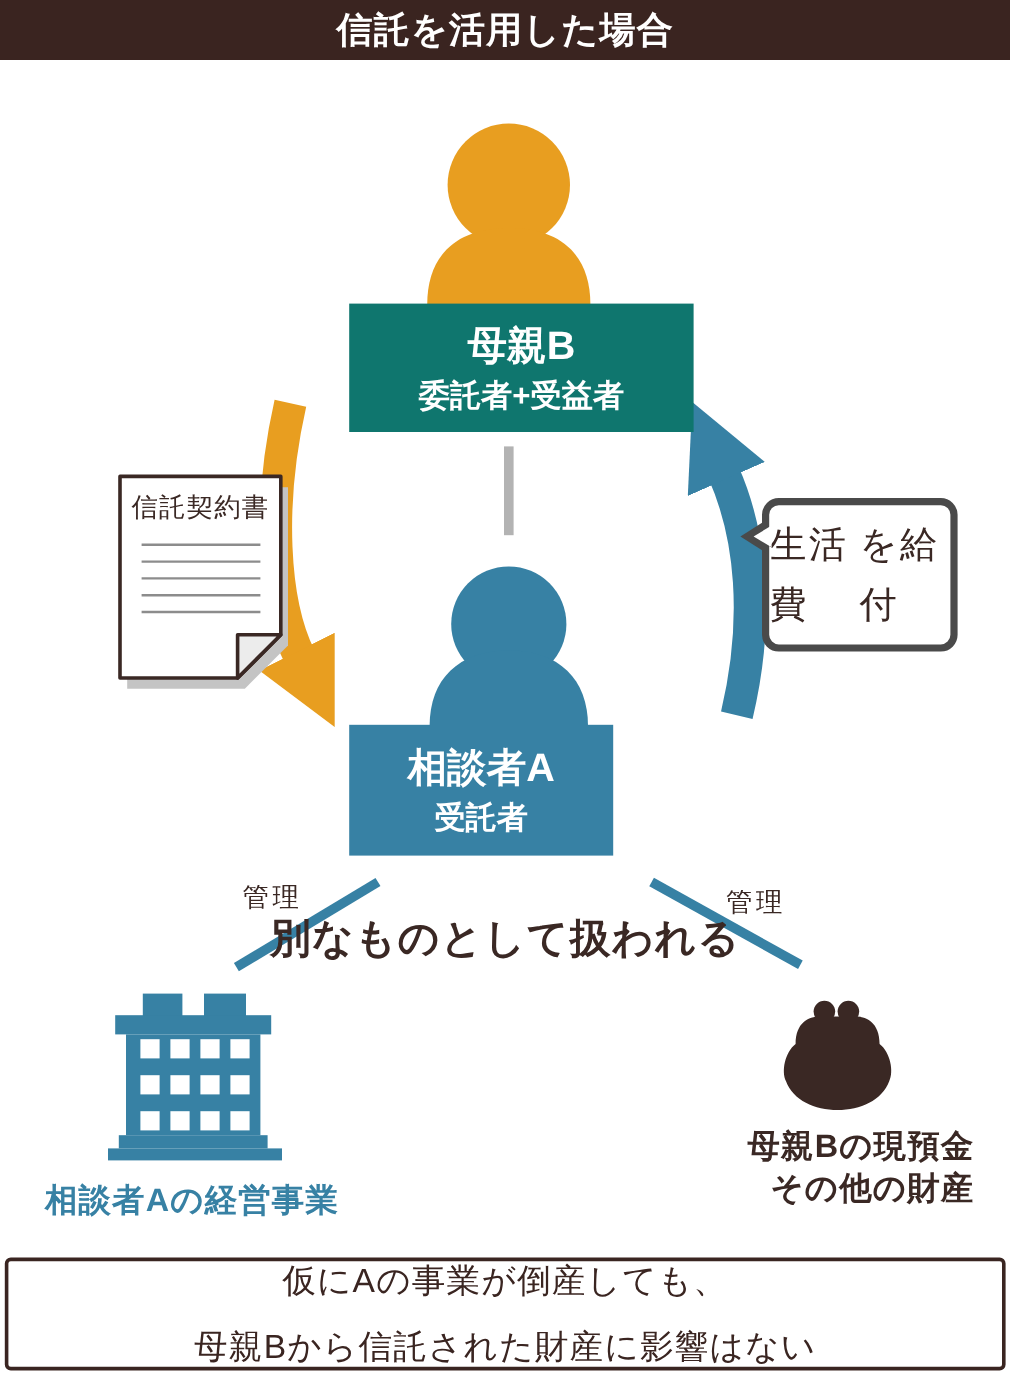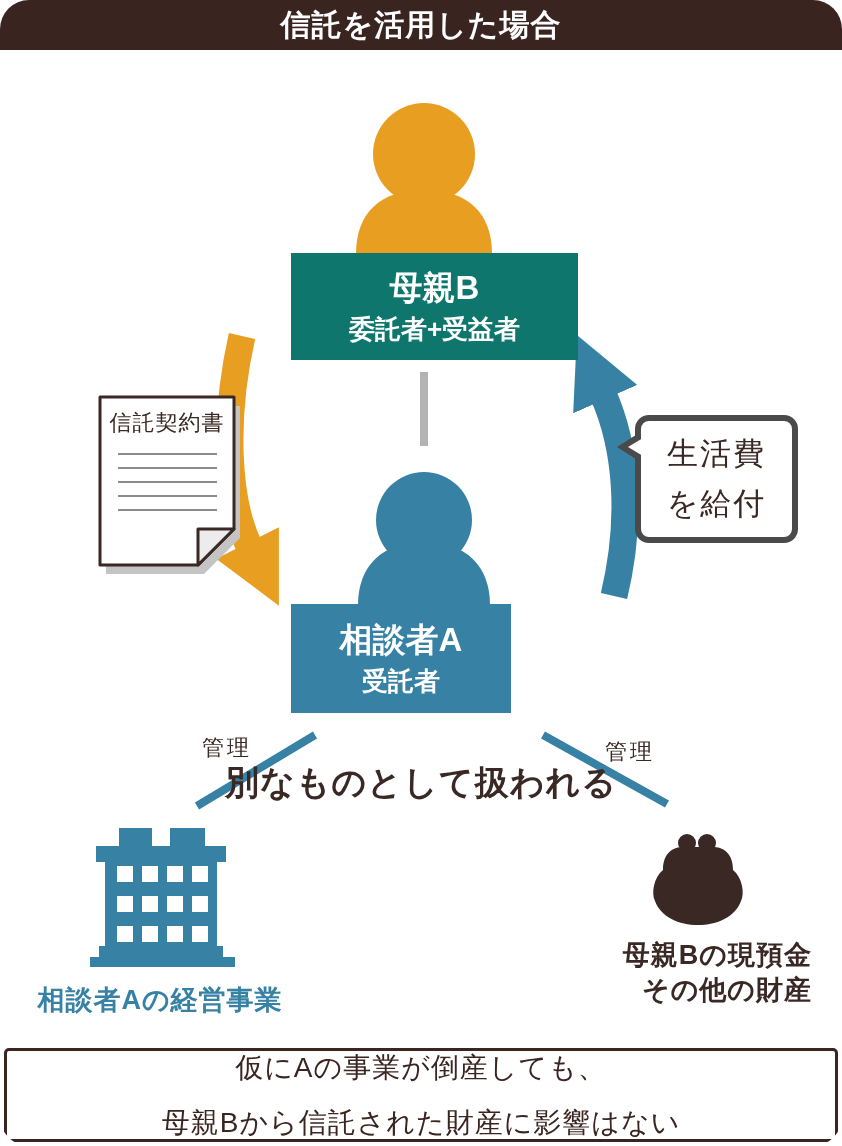--- a/index.html
+++ b/index.html
@@ -6,7 +6,6 @@
   .canvas{
     position:relative;width:842px;height:1146px;background:#fff;overflow:hidden;
     font-family:"Liberation Sans","DejaVu Sans",sans-serif;
-    border-radius:29px;
   }
   .abs{position:absolute;}
   

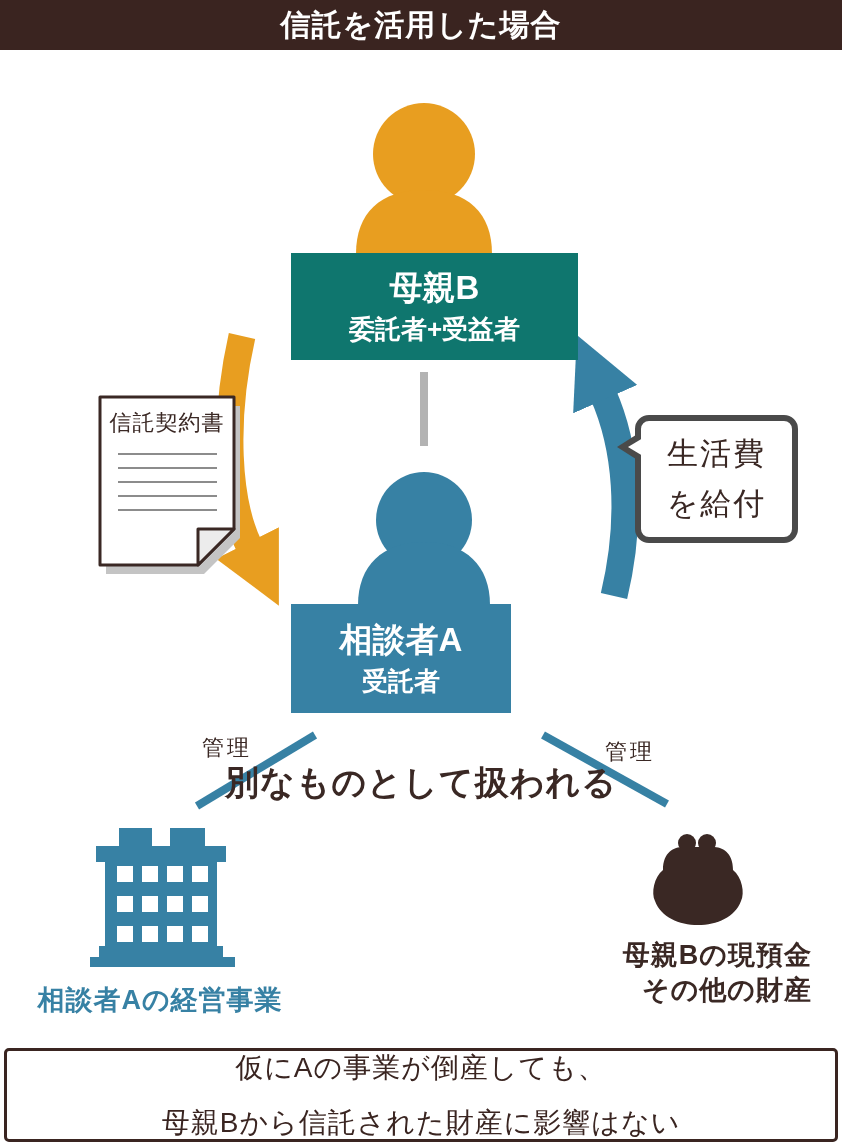--- a/index.html
+++ b/index.html
@@ -34,7 +34,7 @@
   .bubble{
     left:635px;top:415px;width:163px;height:128px;box-sizing:border-box;
     background:#fff;border:6px solid #4A4A4A;border-radius:14px;
-    display:flex;flex-direction:column;align-items:center;justify-content:center;
+    display:flex;flex-direction:row;align-items:center;justify-content:center;
   }
   .bubble-line{font-size:31px;font-weight:500;color:#3A2824;line-height:50px;letter-spacing:2px;}
   .tail-border{

